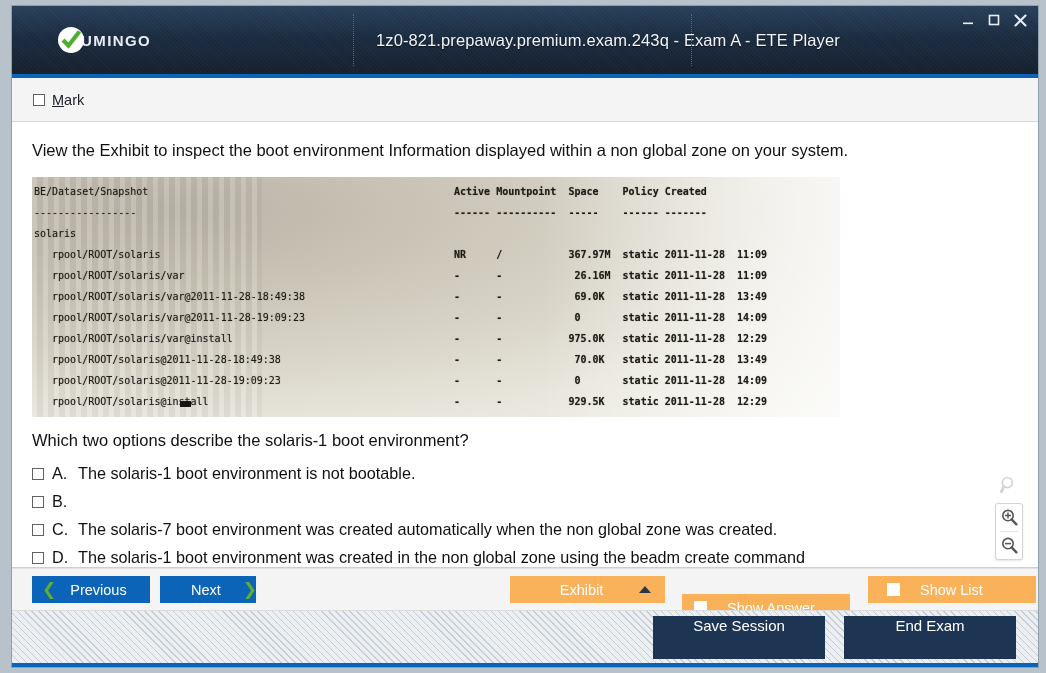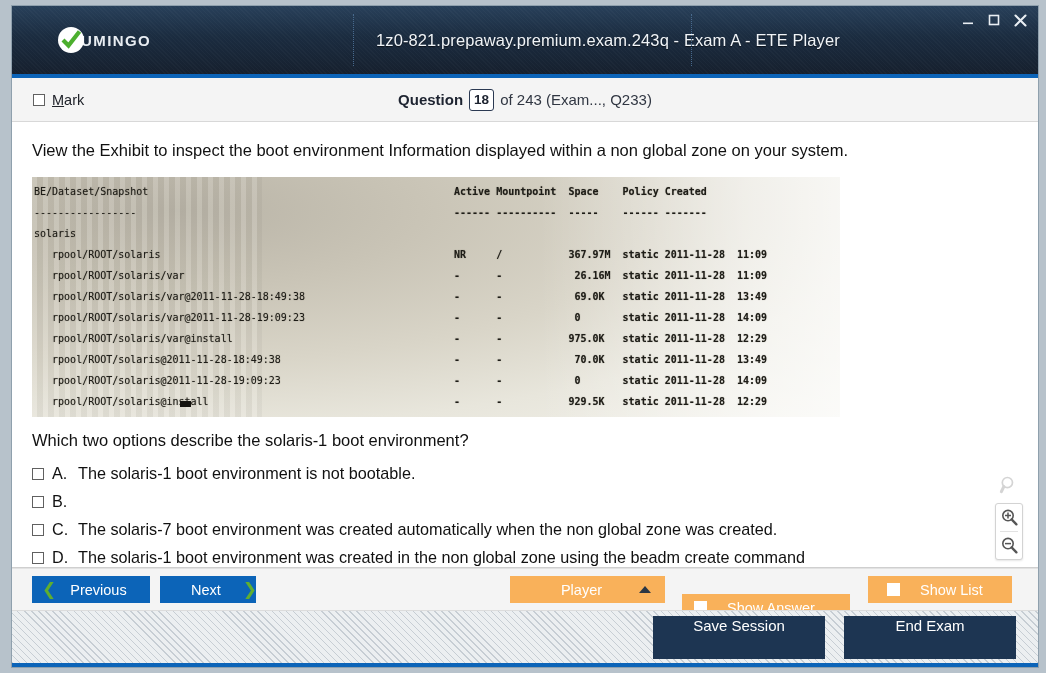--- a/index.html
+++ b/index.html
@@ -406,11 +406,6 @@
         <span class="cb"></span>
         <span class="mark-label"><u>M</u><span>ark</span></span>
       </div>
-      <div class="qcenter">
-        <span class="q-word">Question</span>
-        <span class="q-num-box">18</span>
-        <span class="q-rest">of 243 (Exam..., Q233)</span>
-      </div>
     </div>
 
     <div class="content-area">

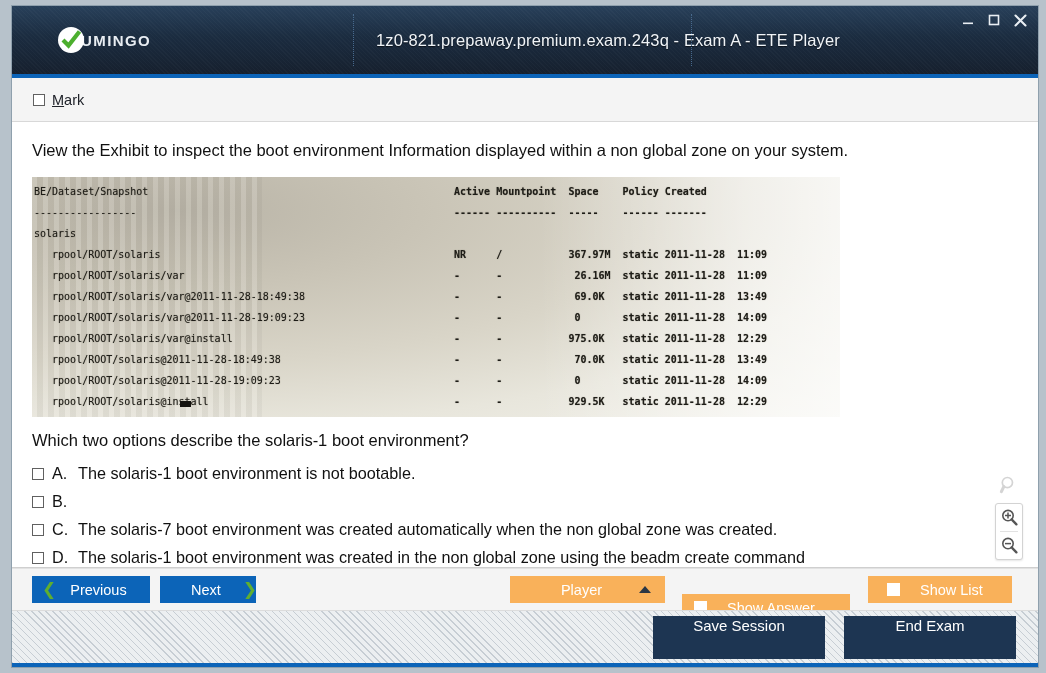--- a/index.html
+++ b/index.html
@@ -517,7 +517,7 @@
       </button>
 
       <button class="btn btn-orange btn-review">
-        <span class="lbl">Player</span>
+        <span class="lbl">Exhibit</span>
         <span class="tri-up"></span>
       </button>
 

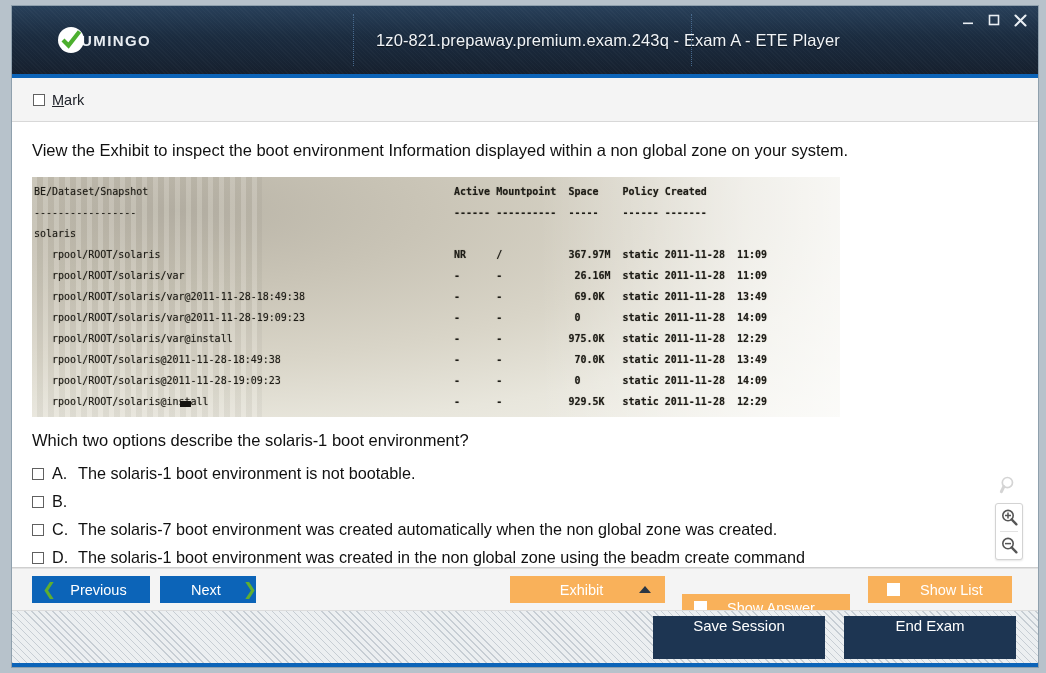--- a/index.html
+++ b/index.html
@@ -319,7 +319,7 @@
     margin-top: 36px;
   }
   .btn-showlist {
-    width: 144px;
+    width: 168px;
     position: absolute;
     left: 856px;
     padding-left: 19px;

